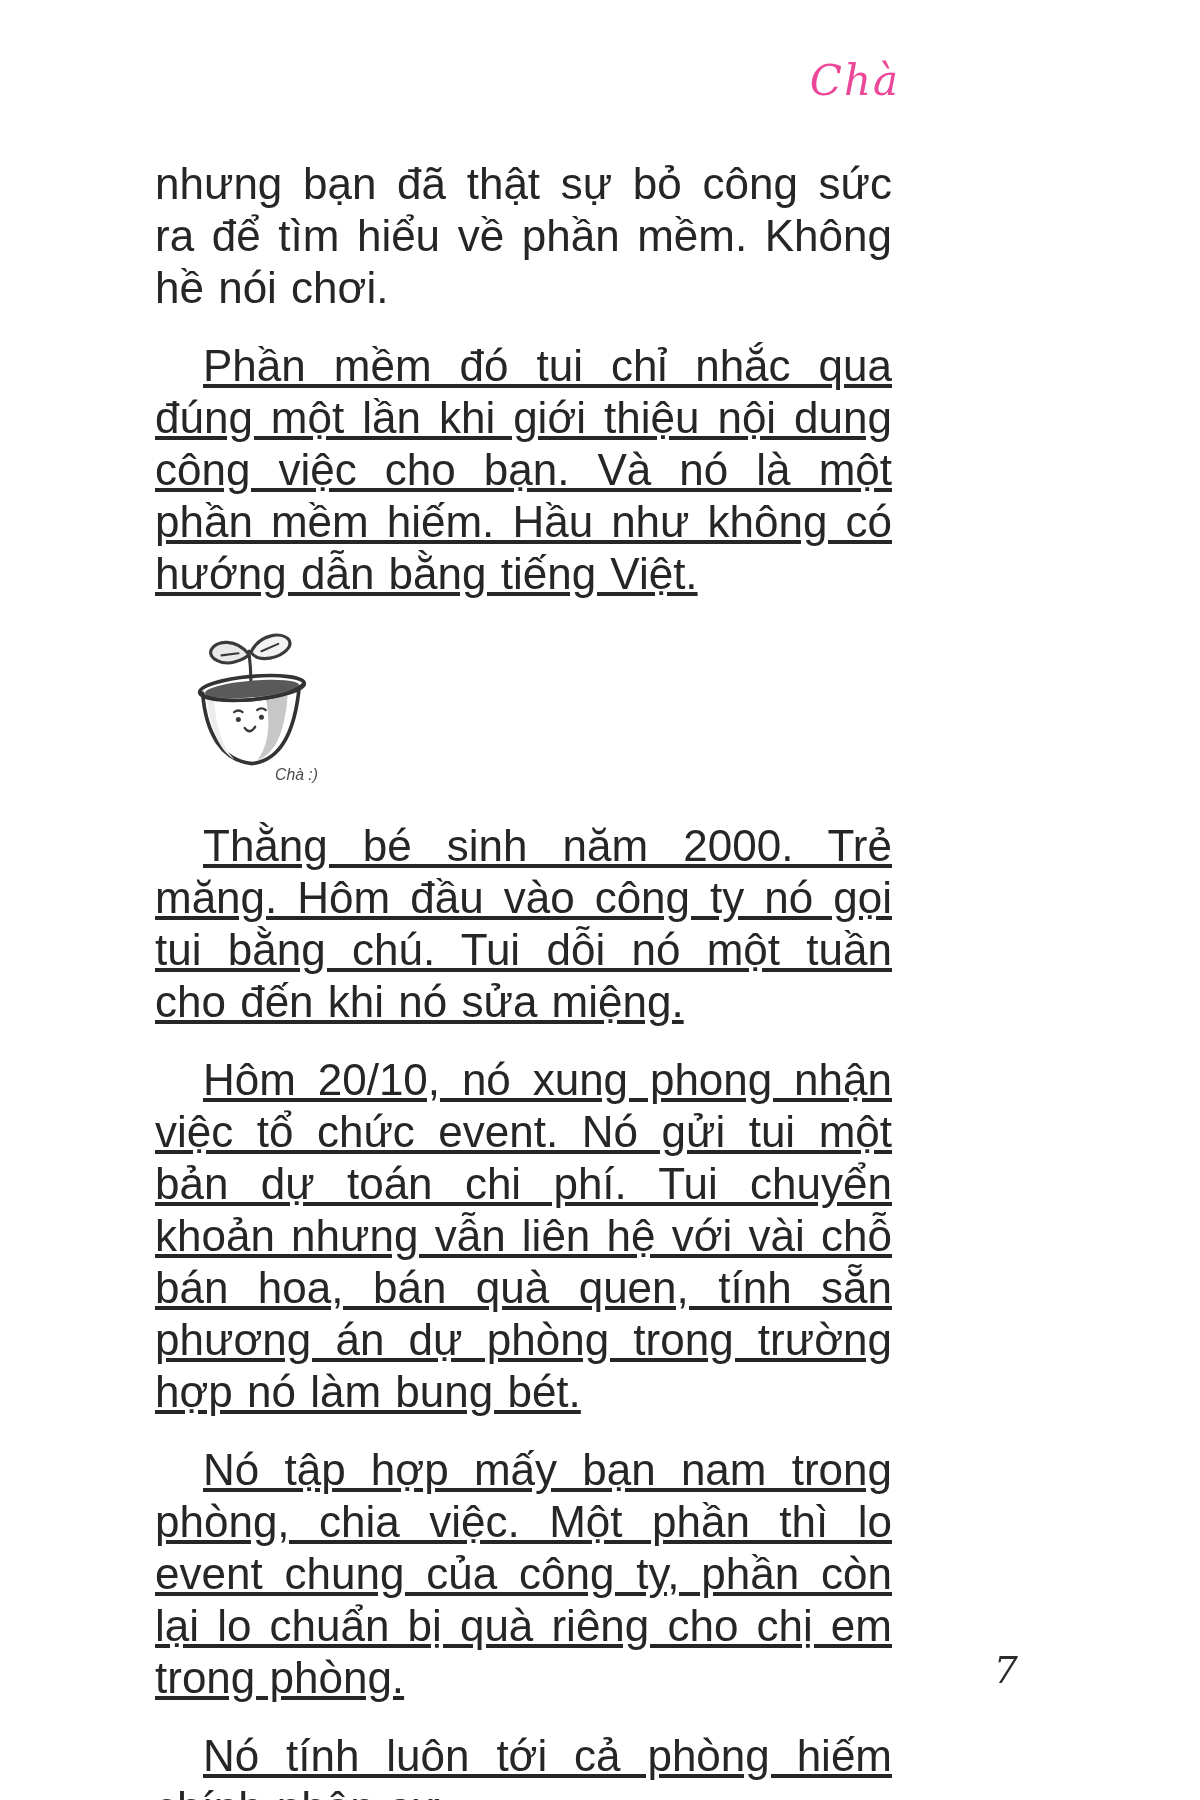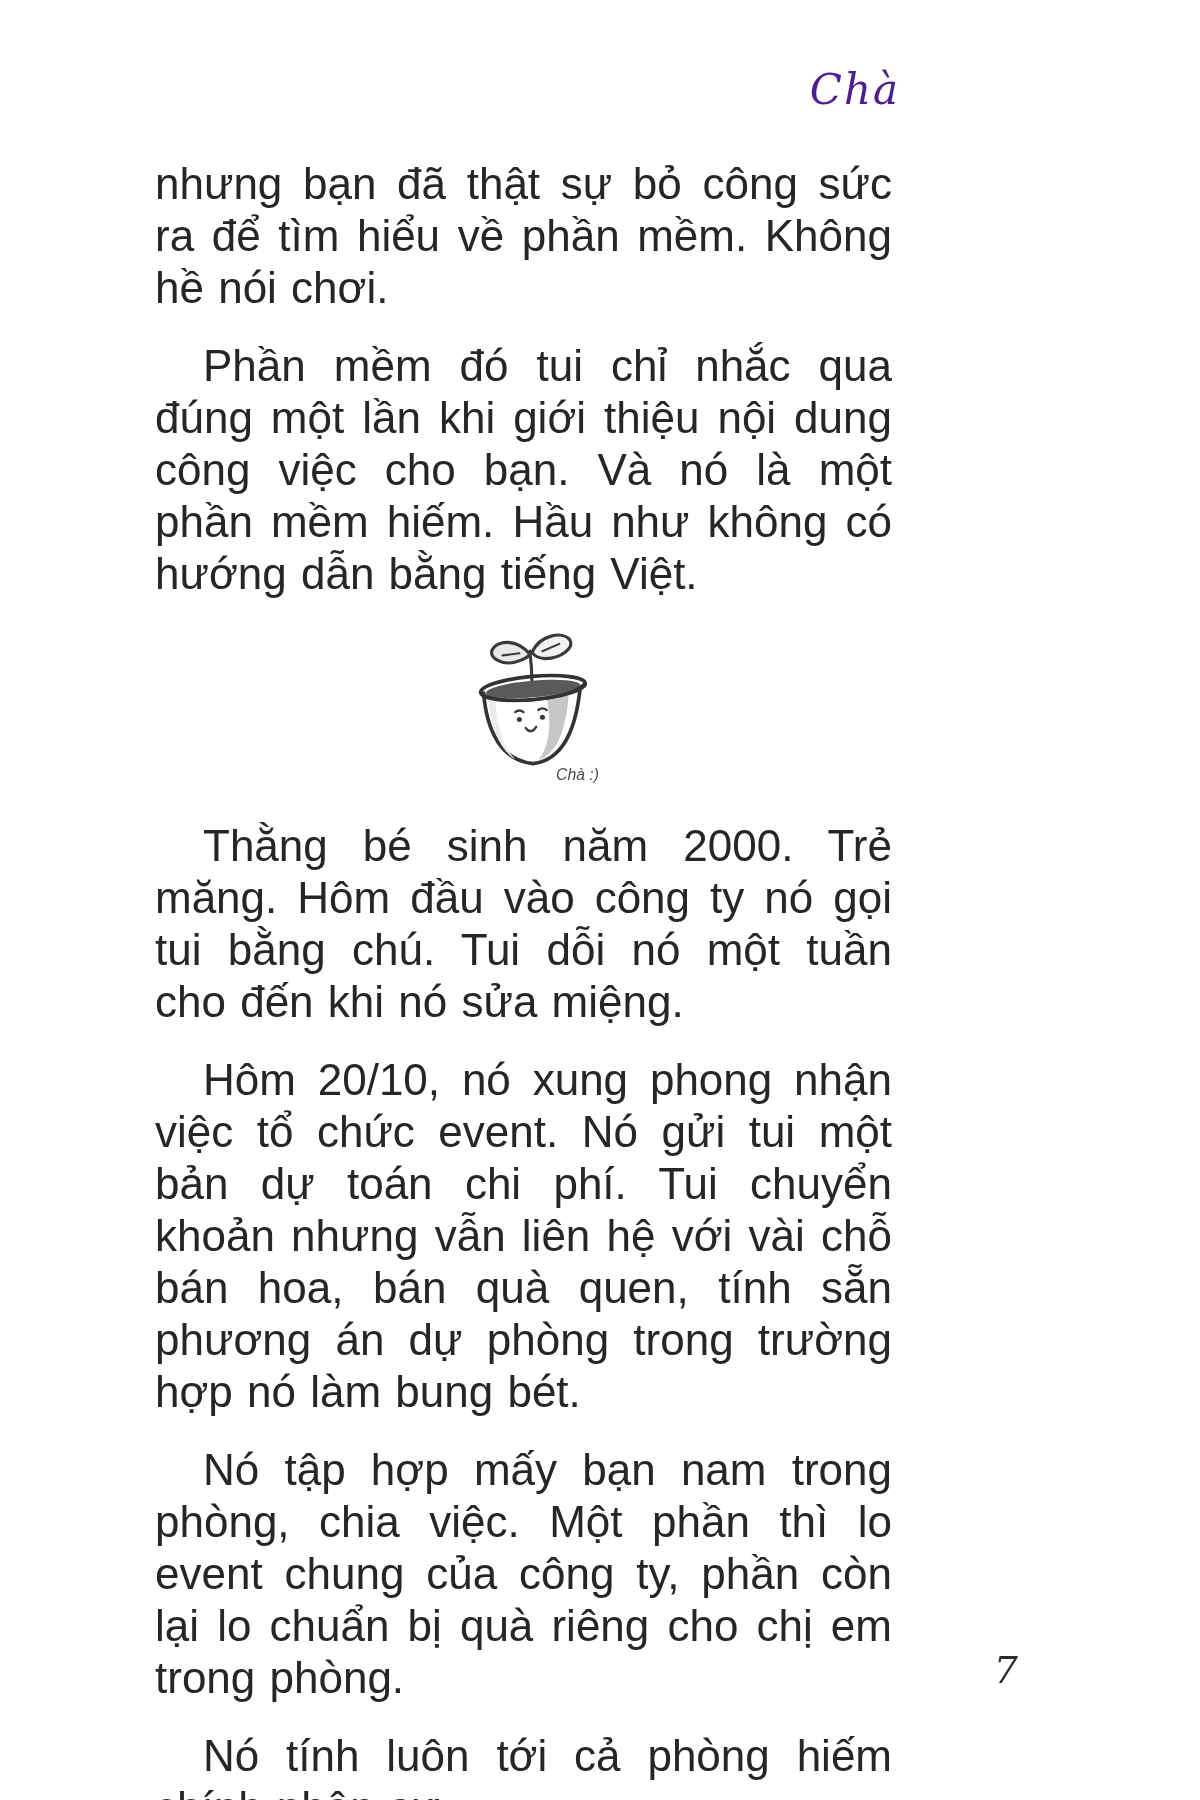--- a/index.html
+++ b/index.html
@@ -15,13 +15,13 @@
   }
   .running-header {
     position: absolute;
-    top: 65px;
+    top: 56px;
     right: 300px;
     font-family: "DejaVu Serif", serif;
     font-style: italic;
     font-size: 42px;
     letter-spacing: 2px;
-    color: #4c1d95;
+    color: #ec4899;
   }
   .content {
     position: absolute;

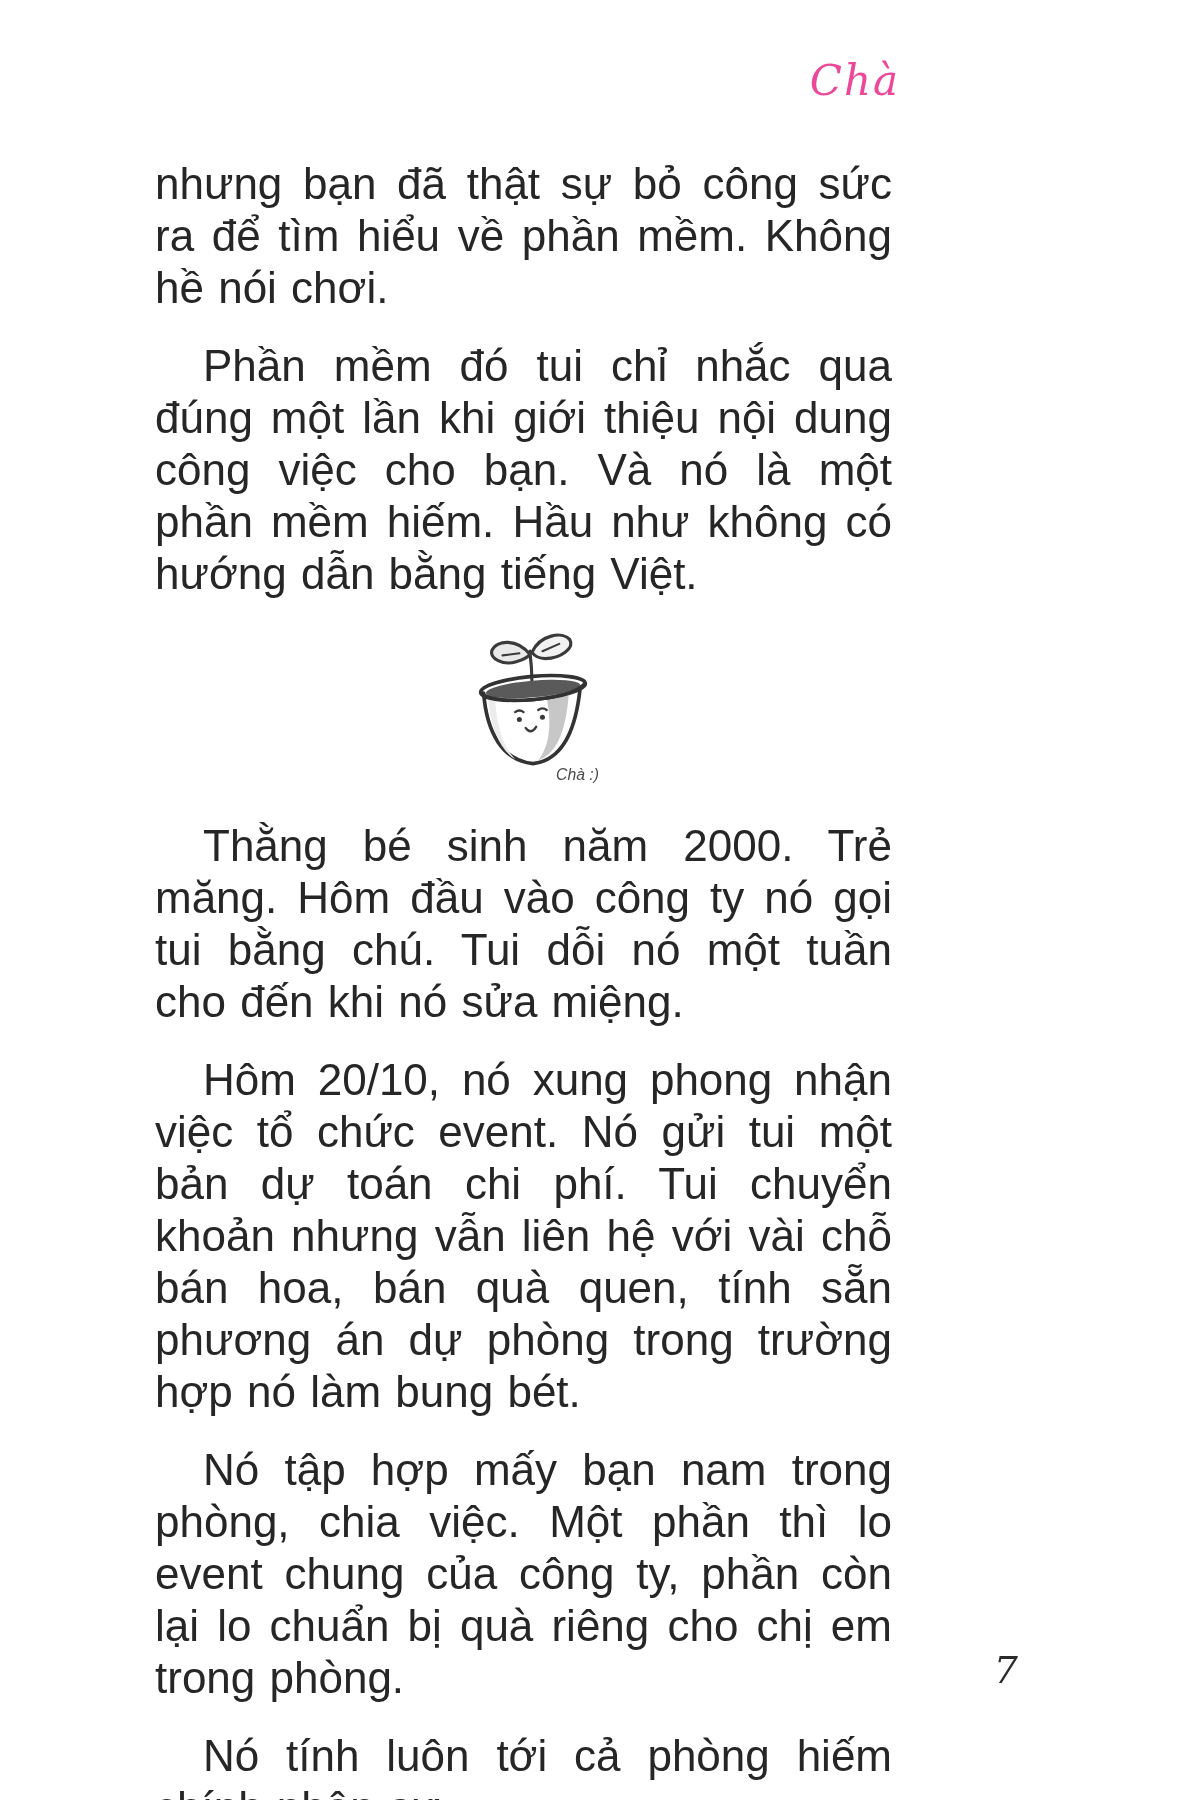--- a/index.html
+++ b/index.html
@@ -37,7 +37,7 @@
     word-spacing: 2px;
     color: #262626;
   }
-  .para.indent { text-indent: 48px; }
+  .para.indent { text-indent: 48px; text-decoration: underline; }
   .figure-wrap {
     text-align: center;
     margin: 14px 0 22px 0;

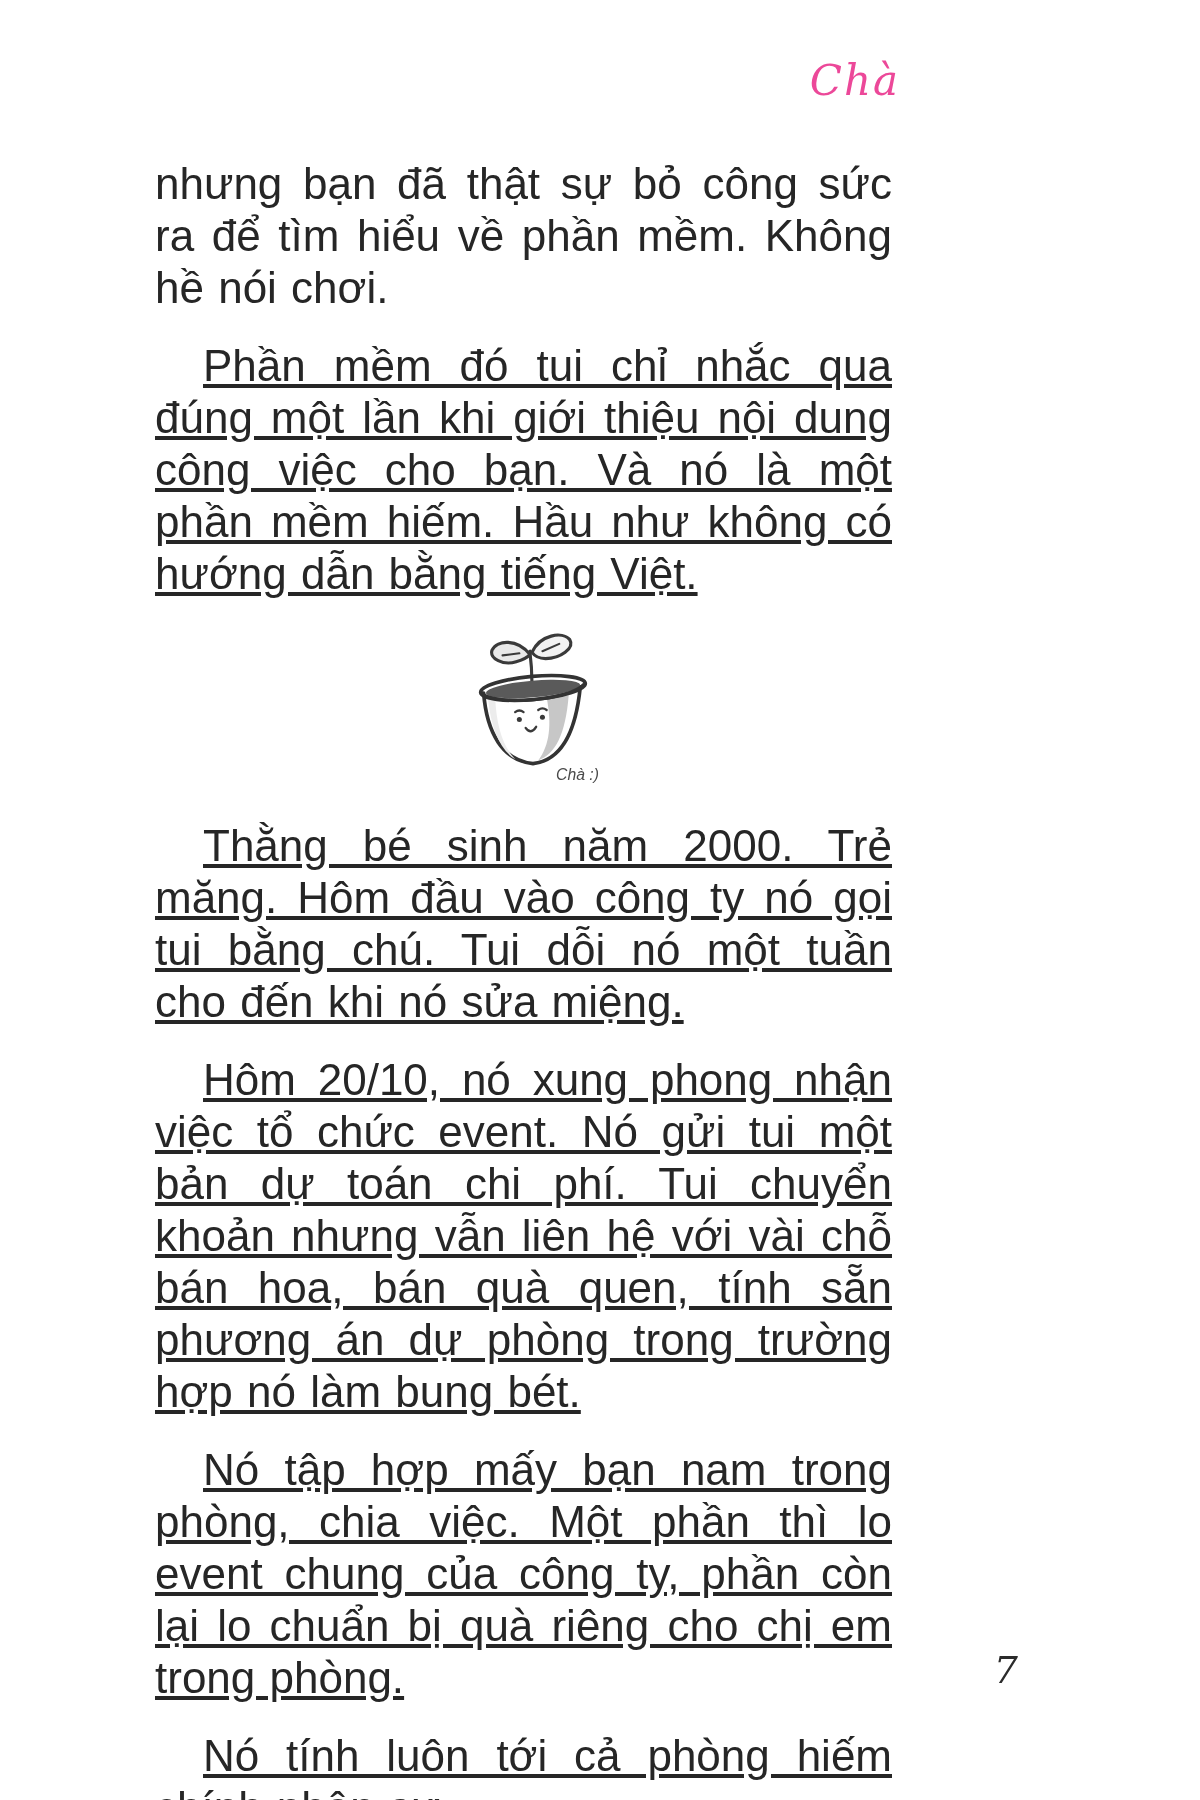--- a/index.html
+++ b/index.html
@@ -39,7 +39,6 @@
   }
   .para.indent { text-indent: 48px; text-decoration: underline; }
   .figure-wrap {
-    text-align: center;
     margin: 14px 0 22px 0;
     text-decoration: underline;
   }

